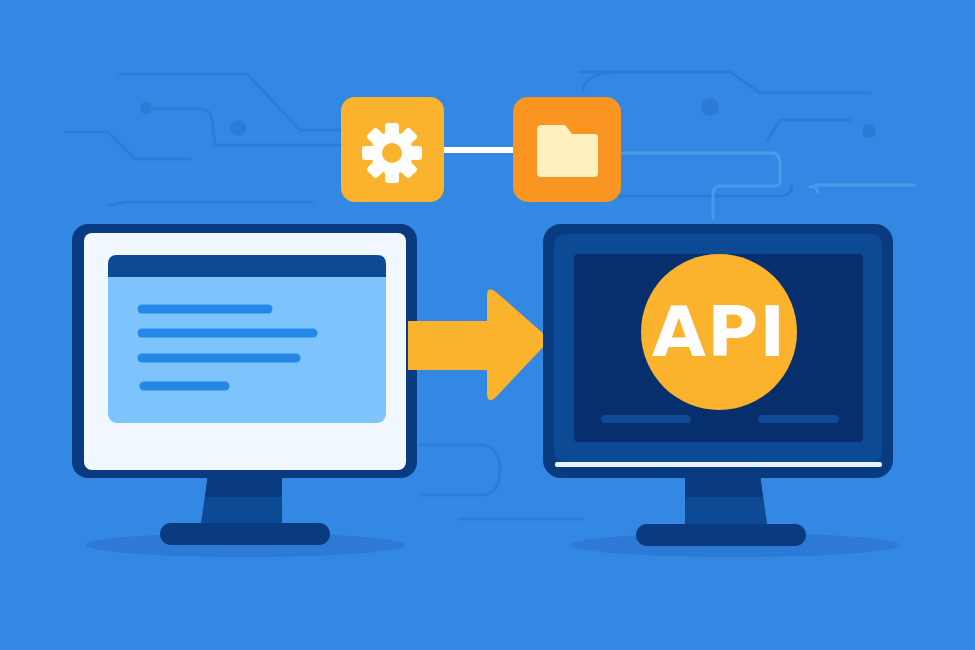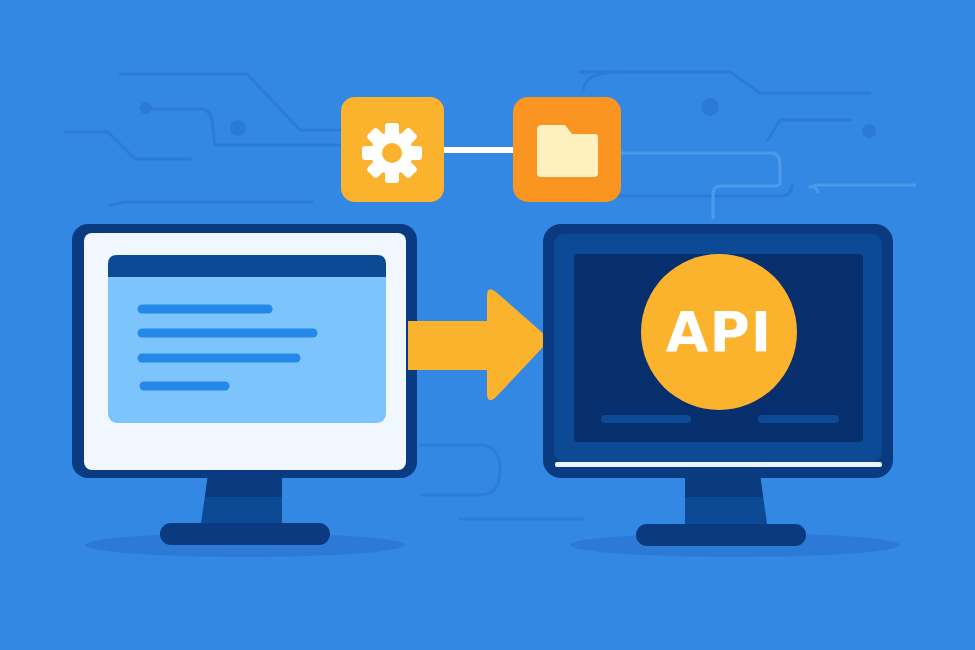--- a/index.html
+++ b/index.html
@@ -103,6 +103,6 @@
   </g>
 </svg>
 
-<div class="api-text" style="position:absolute;left:641px;top:300px;width:156px;text-align:center;color:#ffffff;font-size:55px;line-height:64px;letter-spacing:1px;">API</div>
+<div class="api-text" style="position:absolute;left:641px;top:300px;width:156px;text-align:center;color:#ffffff;font-size:70px;line-height:64px;letter-spacing:1px;">API</div>
 
 </body></html>

